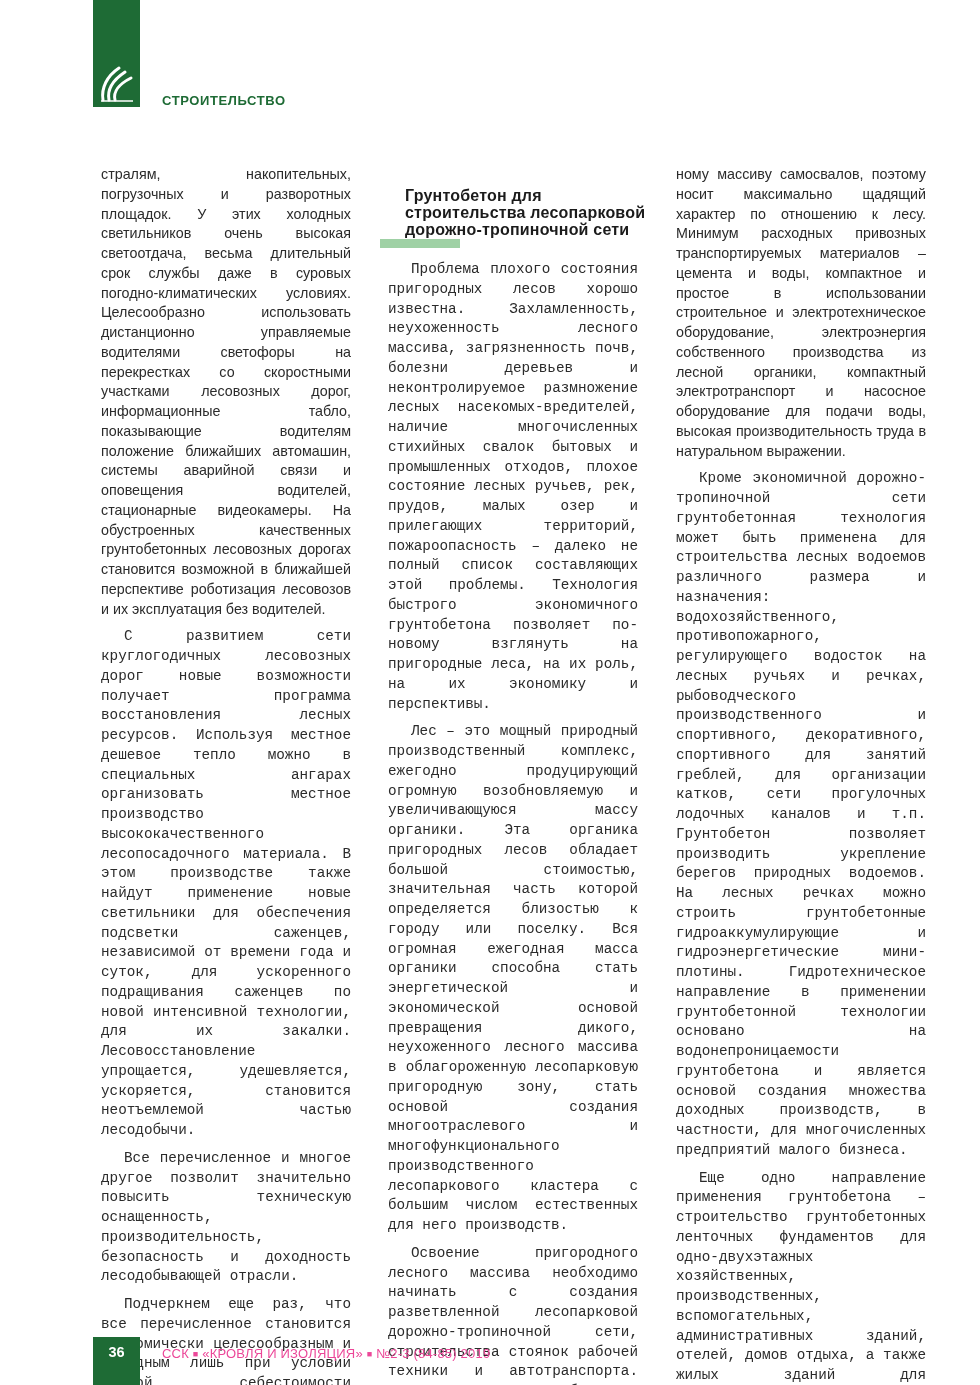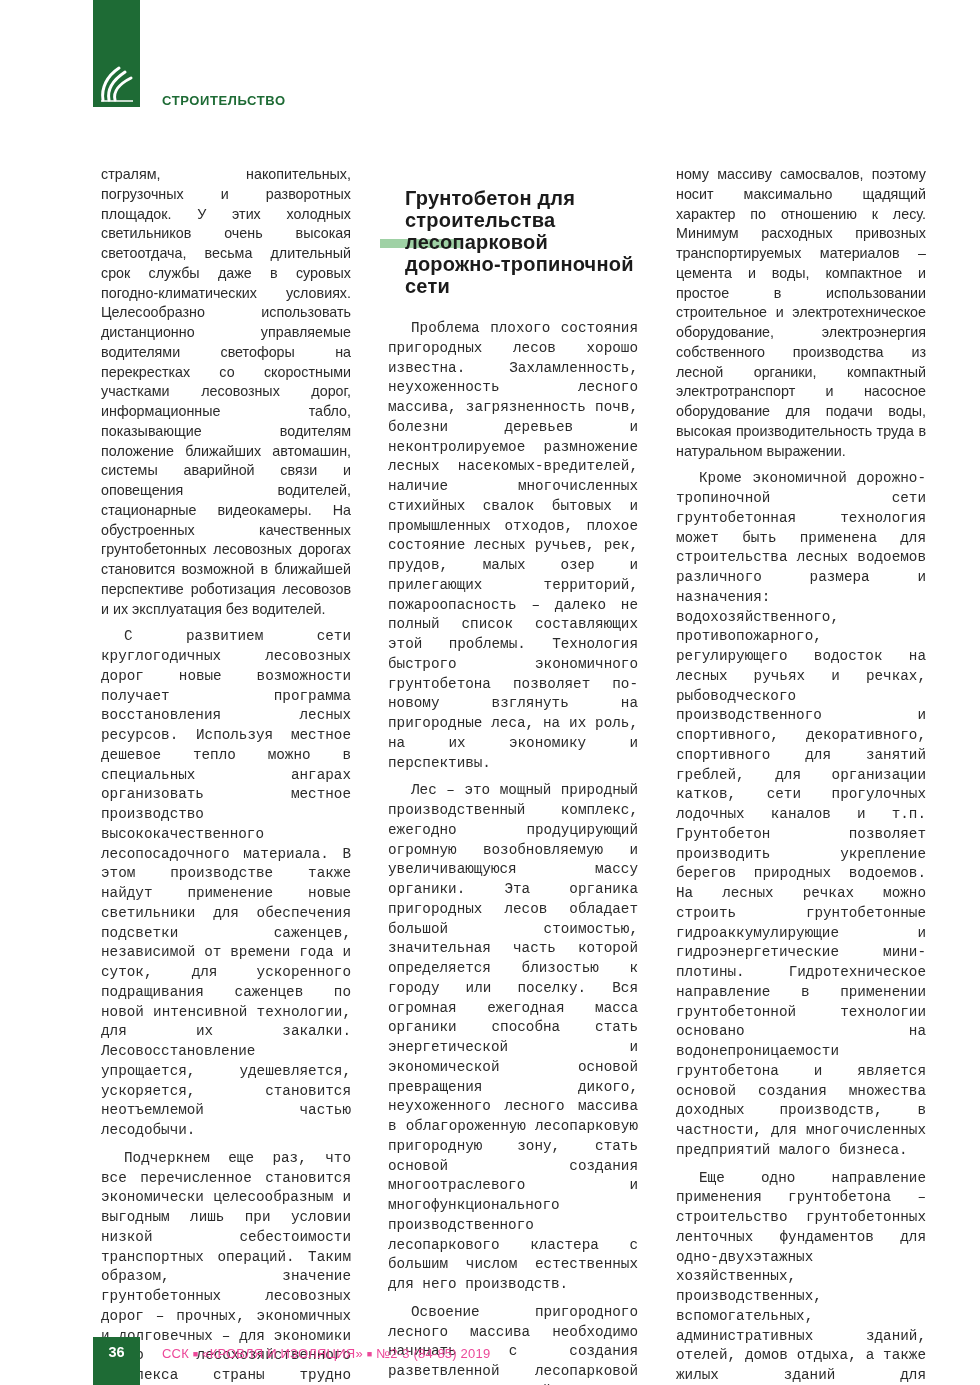--- a/index.html
+++ b/index.html
@@ -38,7 +38,7 @@
     background: #9fd1a5;
   }
   .heading {
-    position: relative; font-size: 20px; font-weight: bold; line-height: 22px;
+    position: relative; font-size: 16px; font-weight: bold; line-height: 17px;
     color: #1b1b1b; text-align: left; letter-spacing: 0.2px;
   }
   .footer-box {

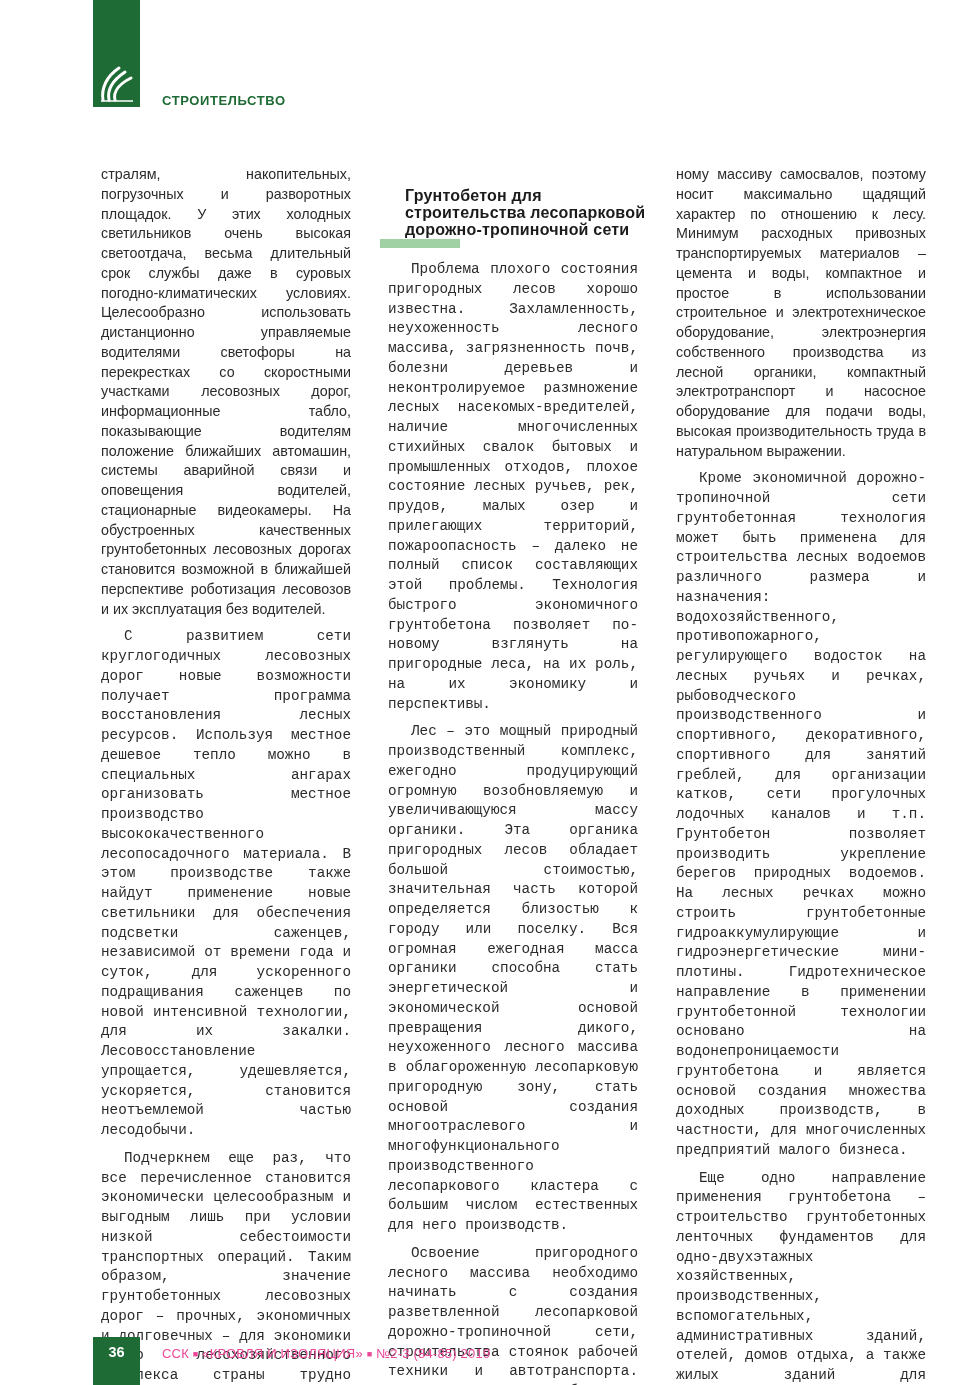--- a/index.html
+++ b/index.html
@@ -73,6 +73,7 @@
 <div class="col col1" id="col1">
     <p>стралям, накопительных, погрузочных и разворотных площадок. У этих холодных светильников очень высокая светоотдача, весьма длительный срок службы даже в суровых погодно-климатических условиях. Целесообразно использовать дистанционно управляемые водителями светофоры на перекрестках со скоростными участками лесовозных дорог, информационные табло, показывающие водителям положение ближайших автомашин, системы аварийной связи и оповещения водителей, стационарные видеокамеры. На обустроенных качественных грунтобетонных лесовозных дорогах становится возможной в ближайшей перспективе роботизация лесовозов и их эксплуатация без водителей.</p>
     <p class="indent">С развитием сети круглогодичных лесовозных дорог новые возможности получает программа восстановления лесных ресурсов. Используя местное дешевое тепло можно в специальных ангарах организовать местное производство высококачественного лесопосадочного материала. В этом производстве также найдут применение новые светильники для обеспечения подсветки саженцев, независимой от времени года и суток, для ускоренного подращивания саженцев по новой интенсивной технологии, для их закалки. Лесовосстановление упрощается, удешевляется, ускоряется, становится неотъемлемой частью лесодобычи.</p>
+    <p class="indent">Все перечисленное и многое другое позволит значительно повысить техническую оснащенность, производительность, безопасность и доходность лесодобывающей отрасли.</p>
     <p class="indent">Подчеркнем еще раз, что все перечисленное становится экономически целесообразным и выгодным лишь при условии низкой себестоимости транспортных операций. Таким образом, значение грунтобетонных лесовозных дорог – прочных, экономичных и долговечных – для экономики всего лесохозяйственного комплекса страны трудно переоценить.</p>
     <p class="indent">Просторный деревянный дом – мечта многих россиян. Сегодня в России лес слишком дорог, и деревянный дом многим из них не по карману. Техническое перевооружение лесодобы-</p>
   </div>

